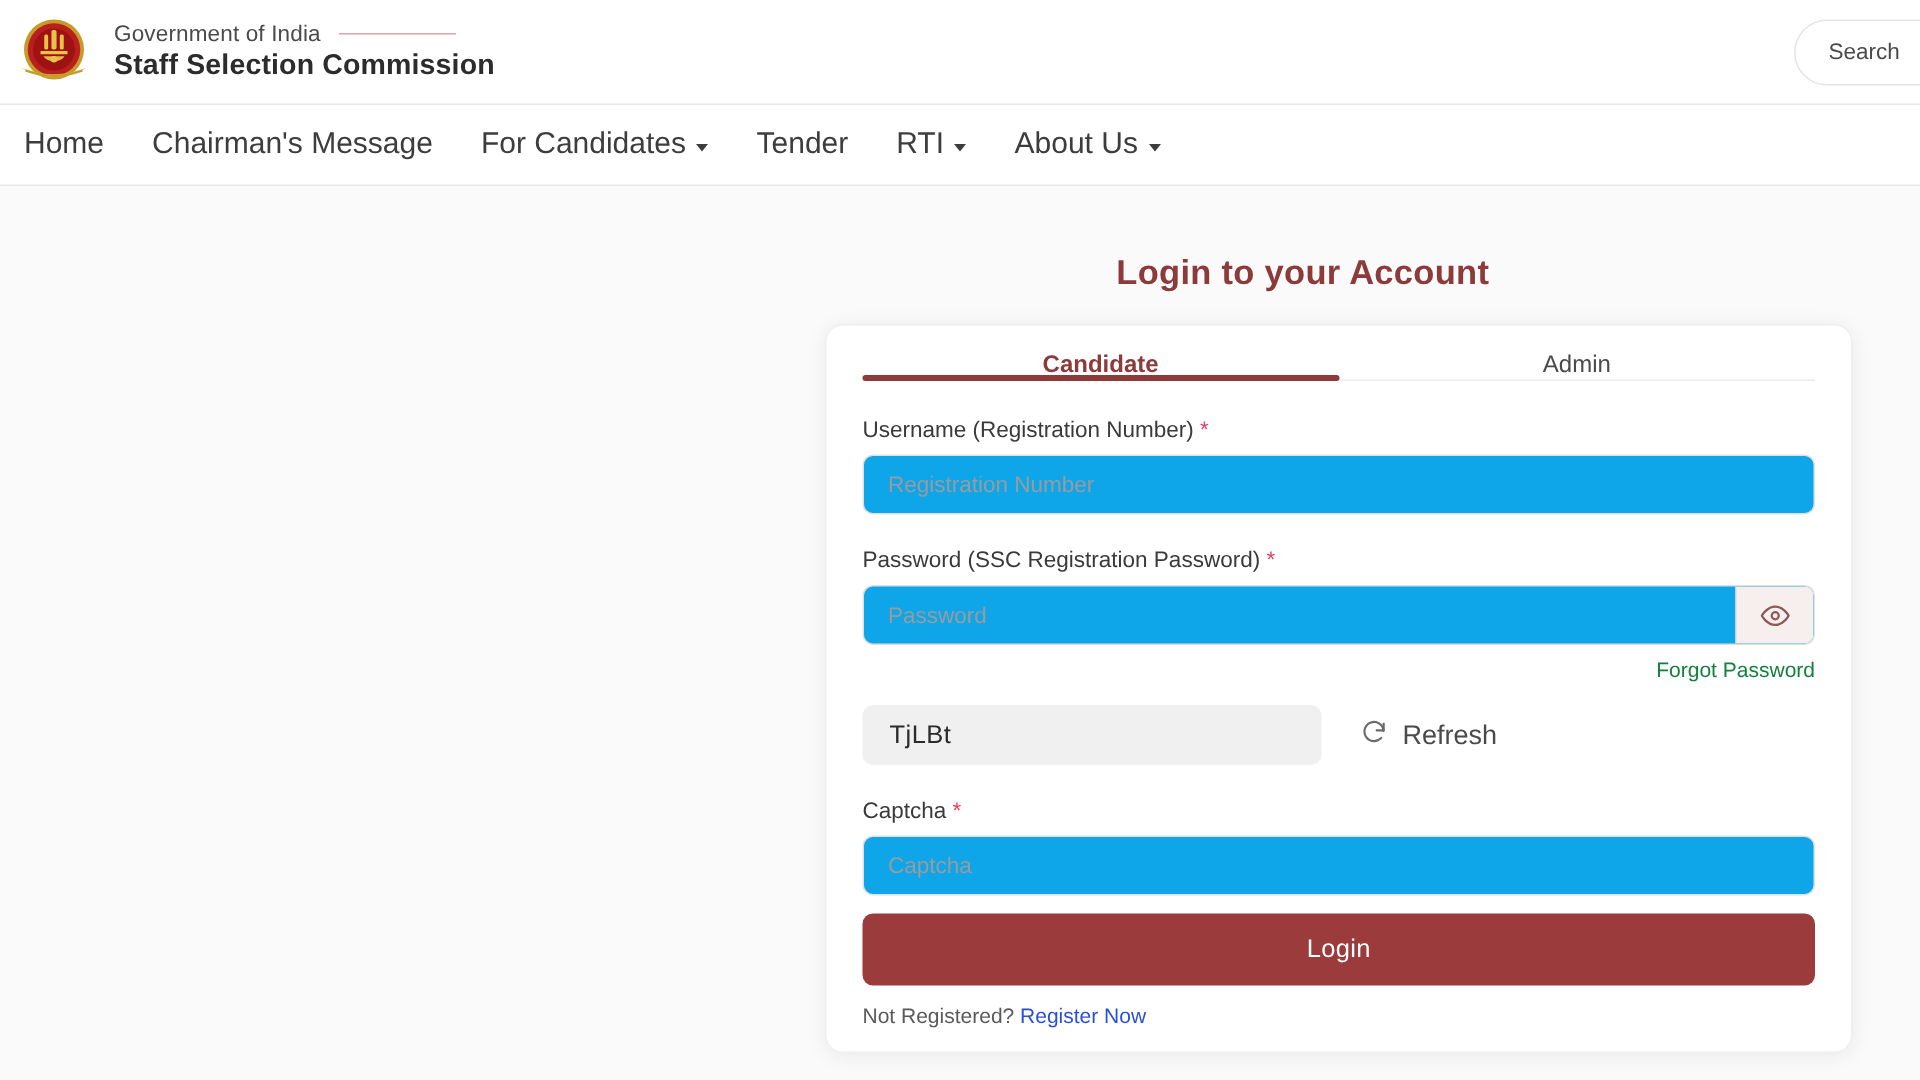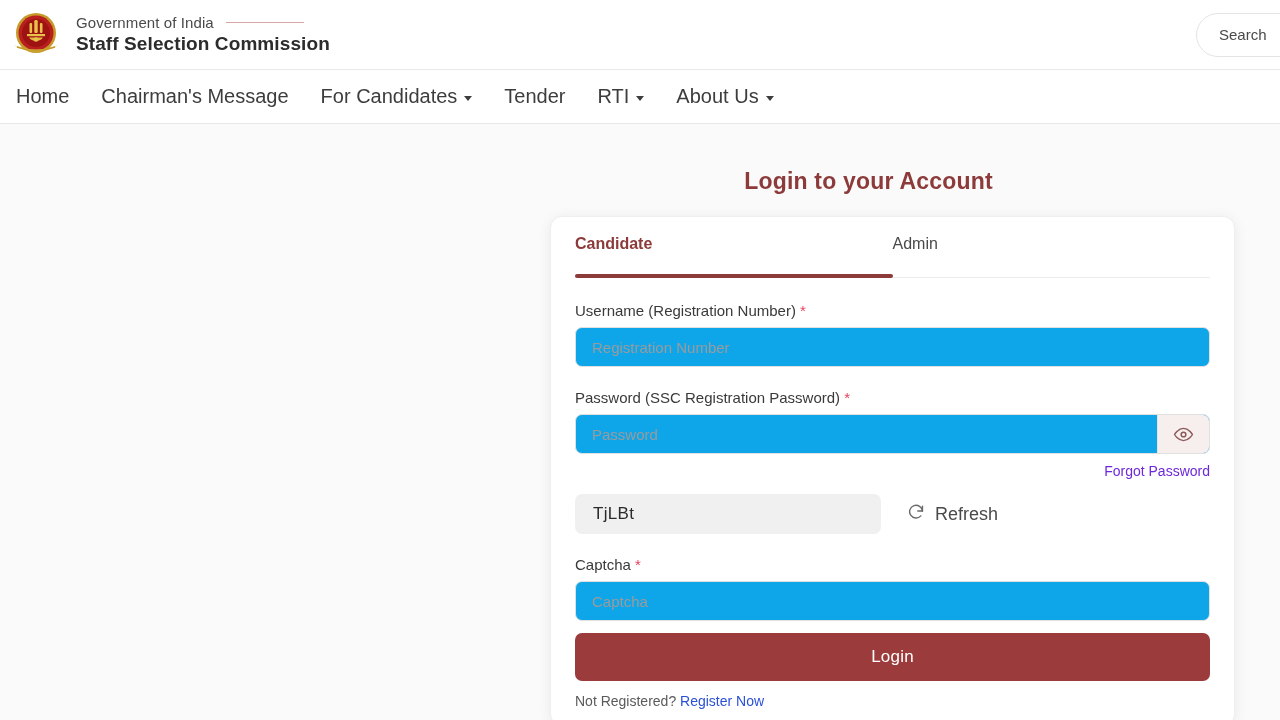--- a/index.html
+++ b/index.html
@@ -159,8 +159,9 @@
 
   .tab {
     flex: 1 1 50%;
+    text-align: center;
     font-size: 16px;
-    padding: 18px 0 24px 0;
+    padding: 18px 0 0 0;
     cursor: pointer;
     position: relative;
     color: #4a4a4a;

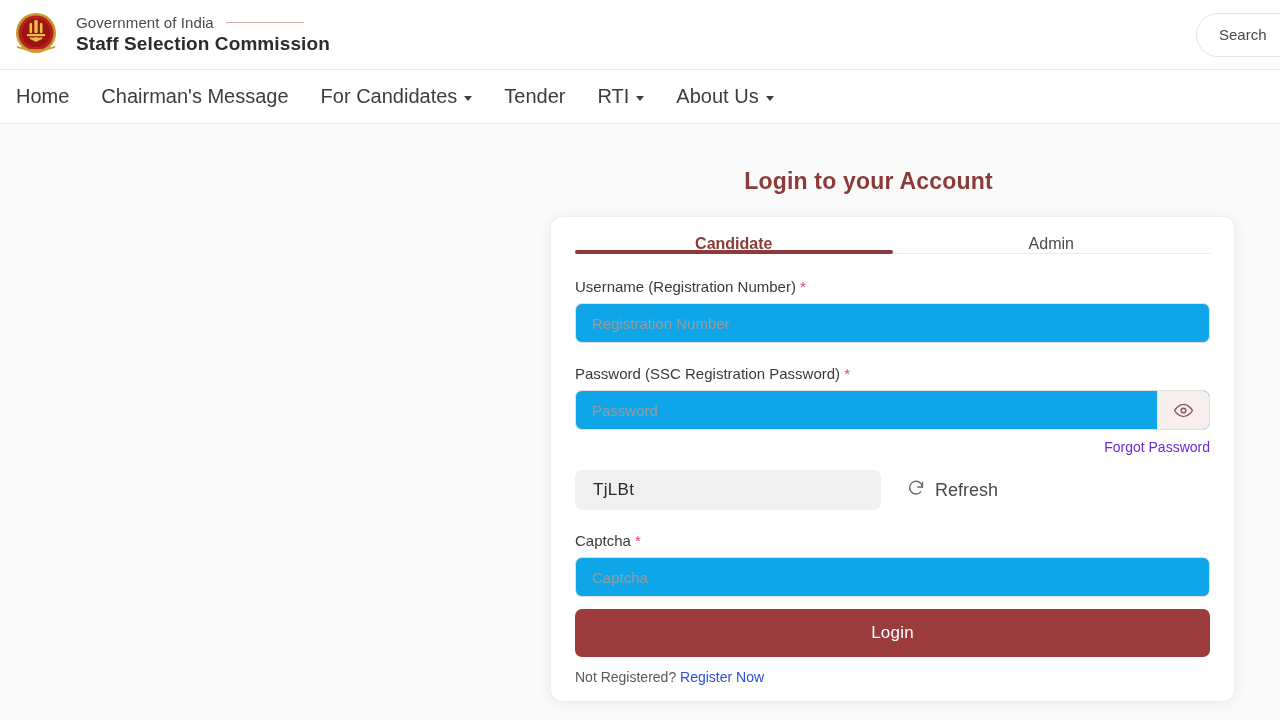--- a/index.html
+++ b/index.html
@@ -236,7 +236,7 @@
 
   .forgot-link {
     font-size: 14px;
-    color: #6d28d9;
+    color: #15803d;
     text-decoration: none;
     cursor: pointer;
   }

